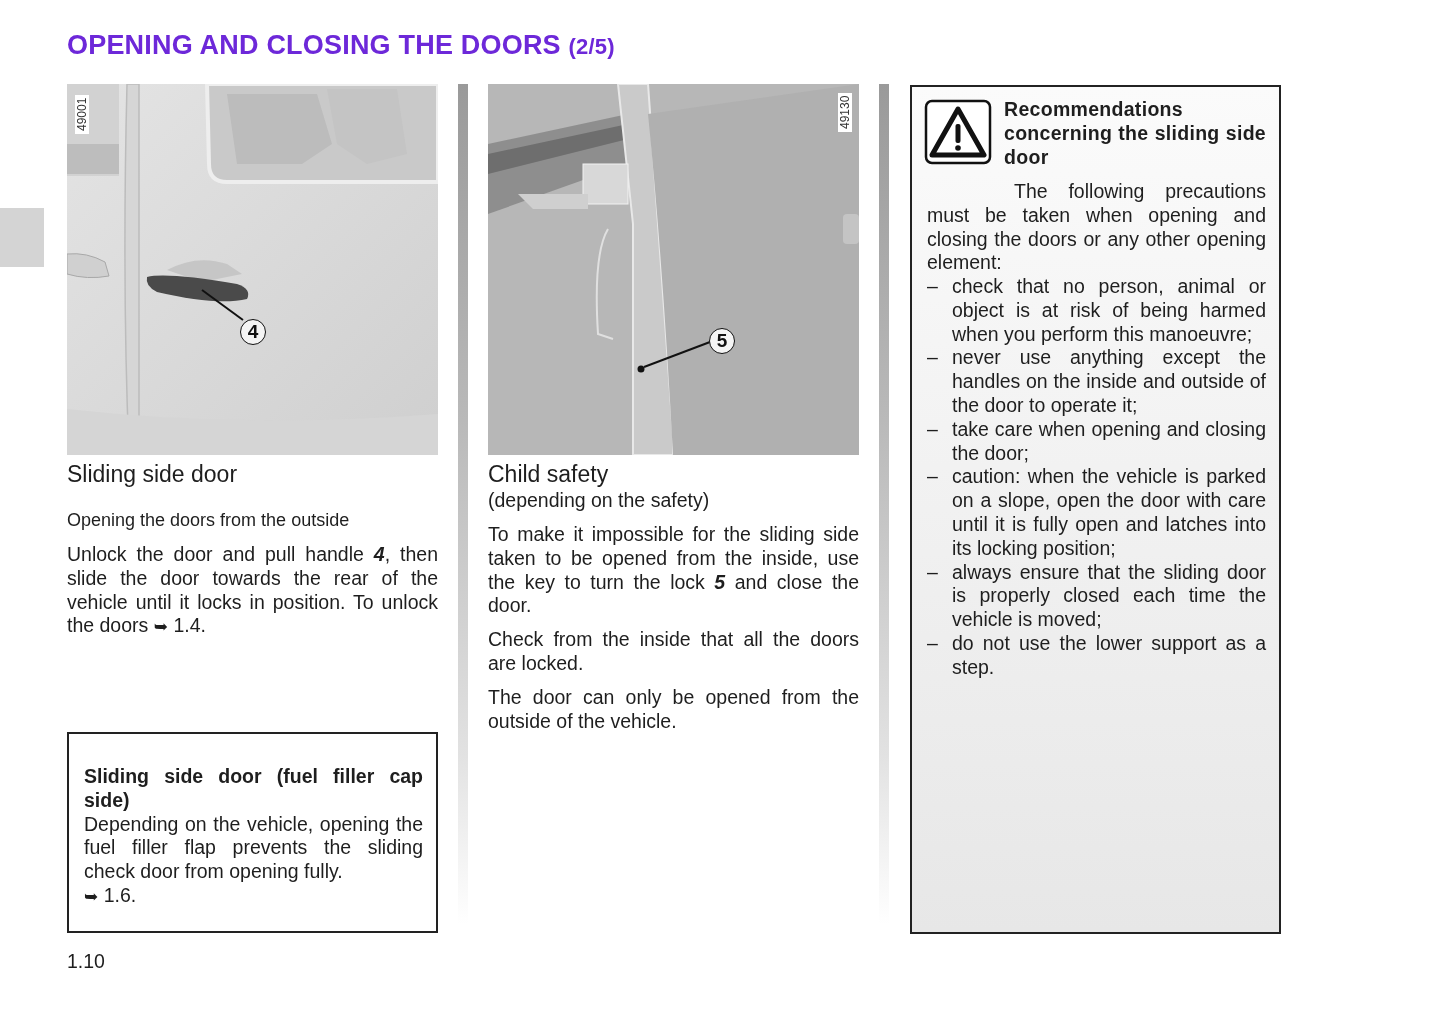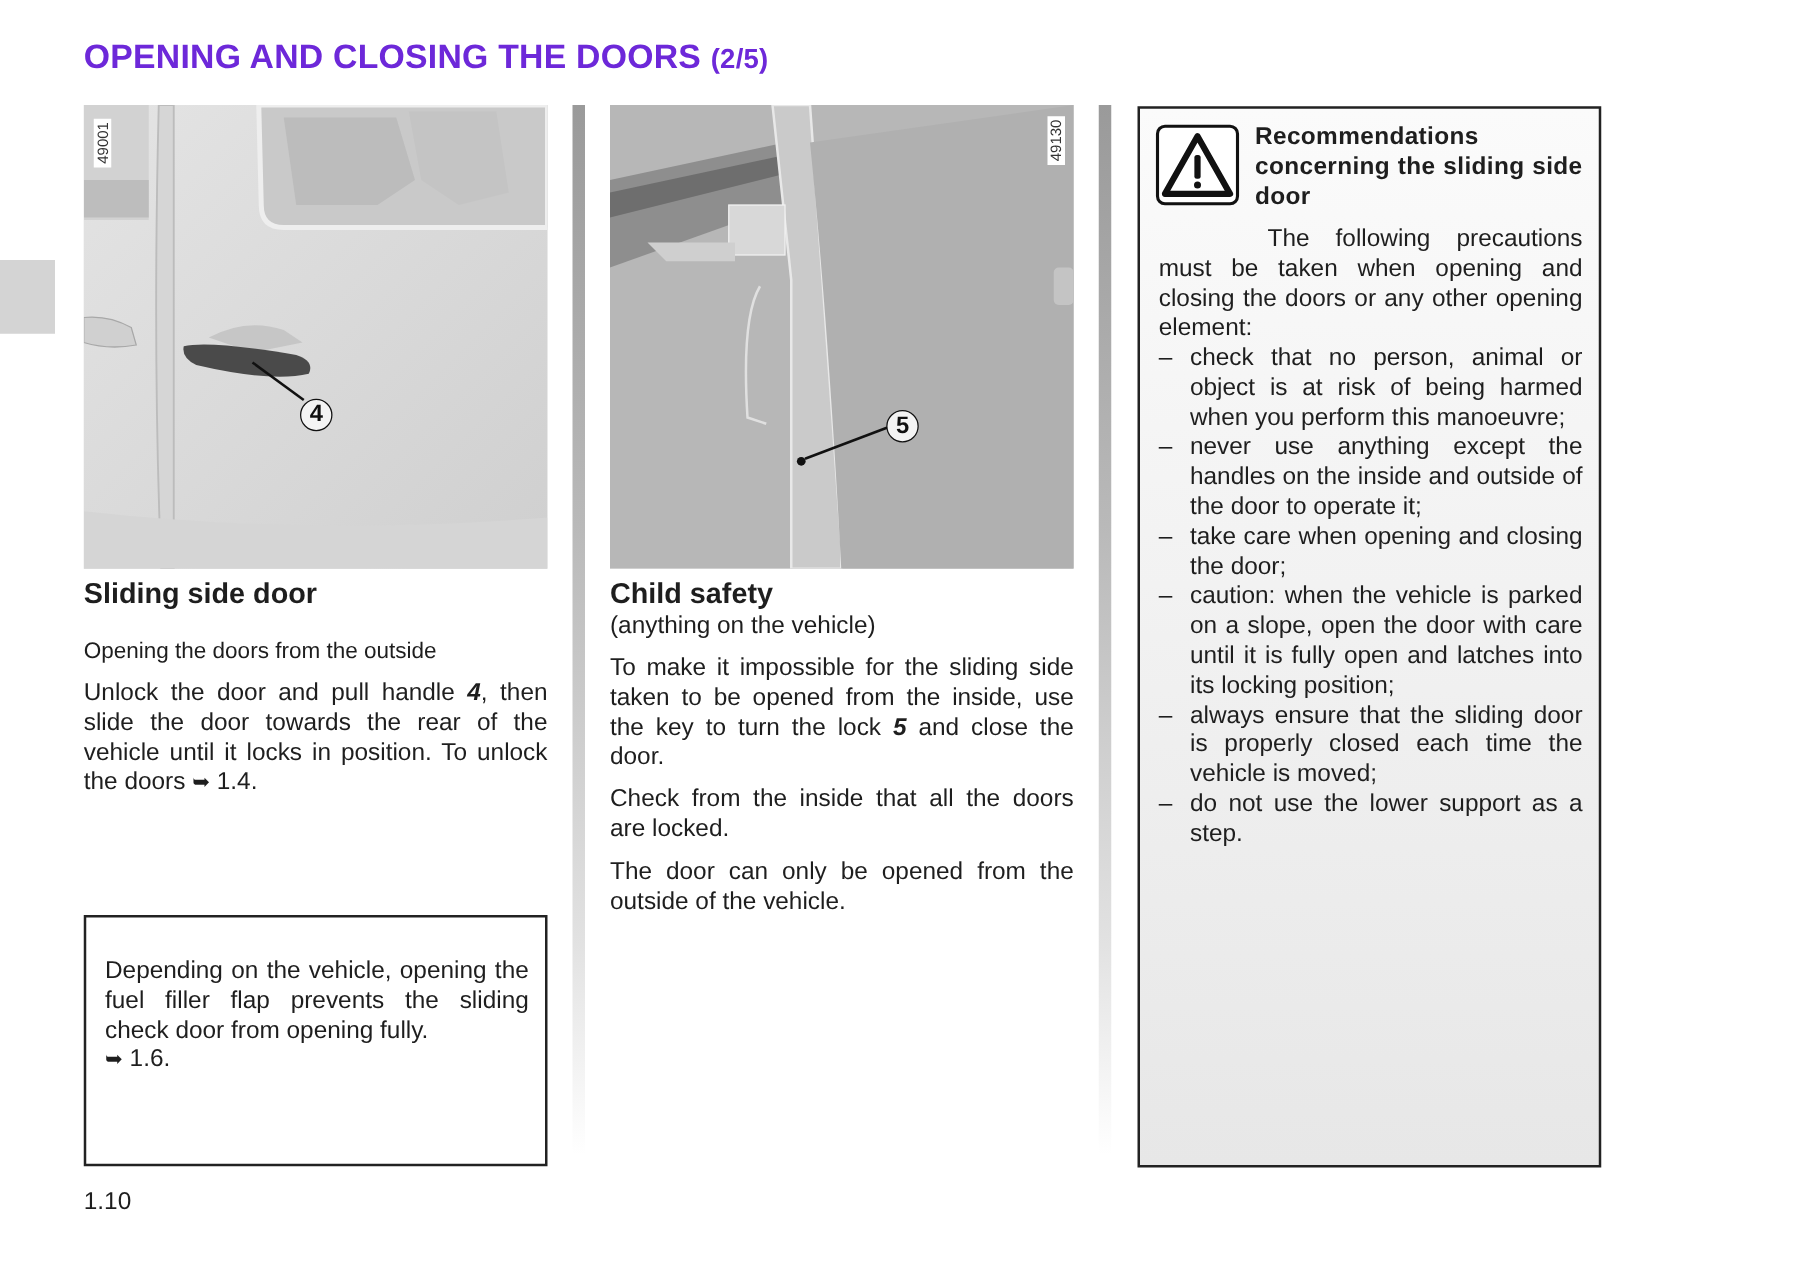--- a/index.html
+++ b/index.html
@@ -37,7 +37,7 @@
     border: 1.5px solid #111; background: #f4f4f4; box-sizing: border-box;
     font-weight: bold; font-size: 19px; line-height: 23px; text-align: center; color: #111;
   }
-  .h2 { position: absolute; font-size: 23px; font-weight: bold; color: #1e1e1e; white-space: nowrap; }
+  .h2 { position: absolute; font-size: 23px; font-weight: normal; color: #1e1e1e; white-space: nowrap; }
   .h3 { position: absolute; font-size: 18px; font-weight: normal; color: #1e1e1e; white-space: nowrap; }
   .para {
     position: absolute; font-size: 19.5px; line-height: 23.8px; color: #1e1e1e;

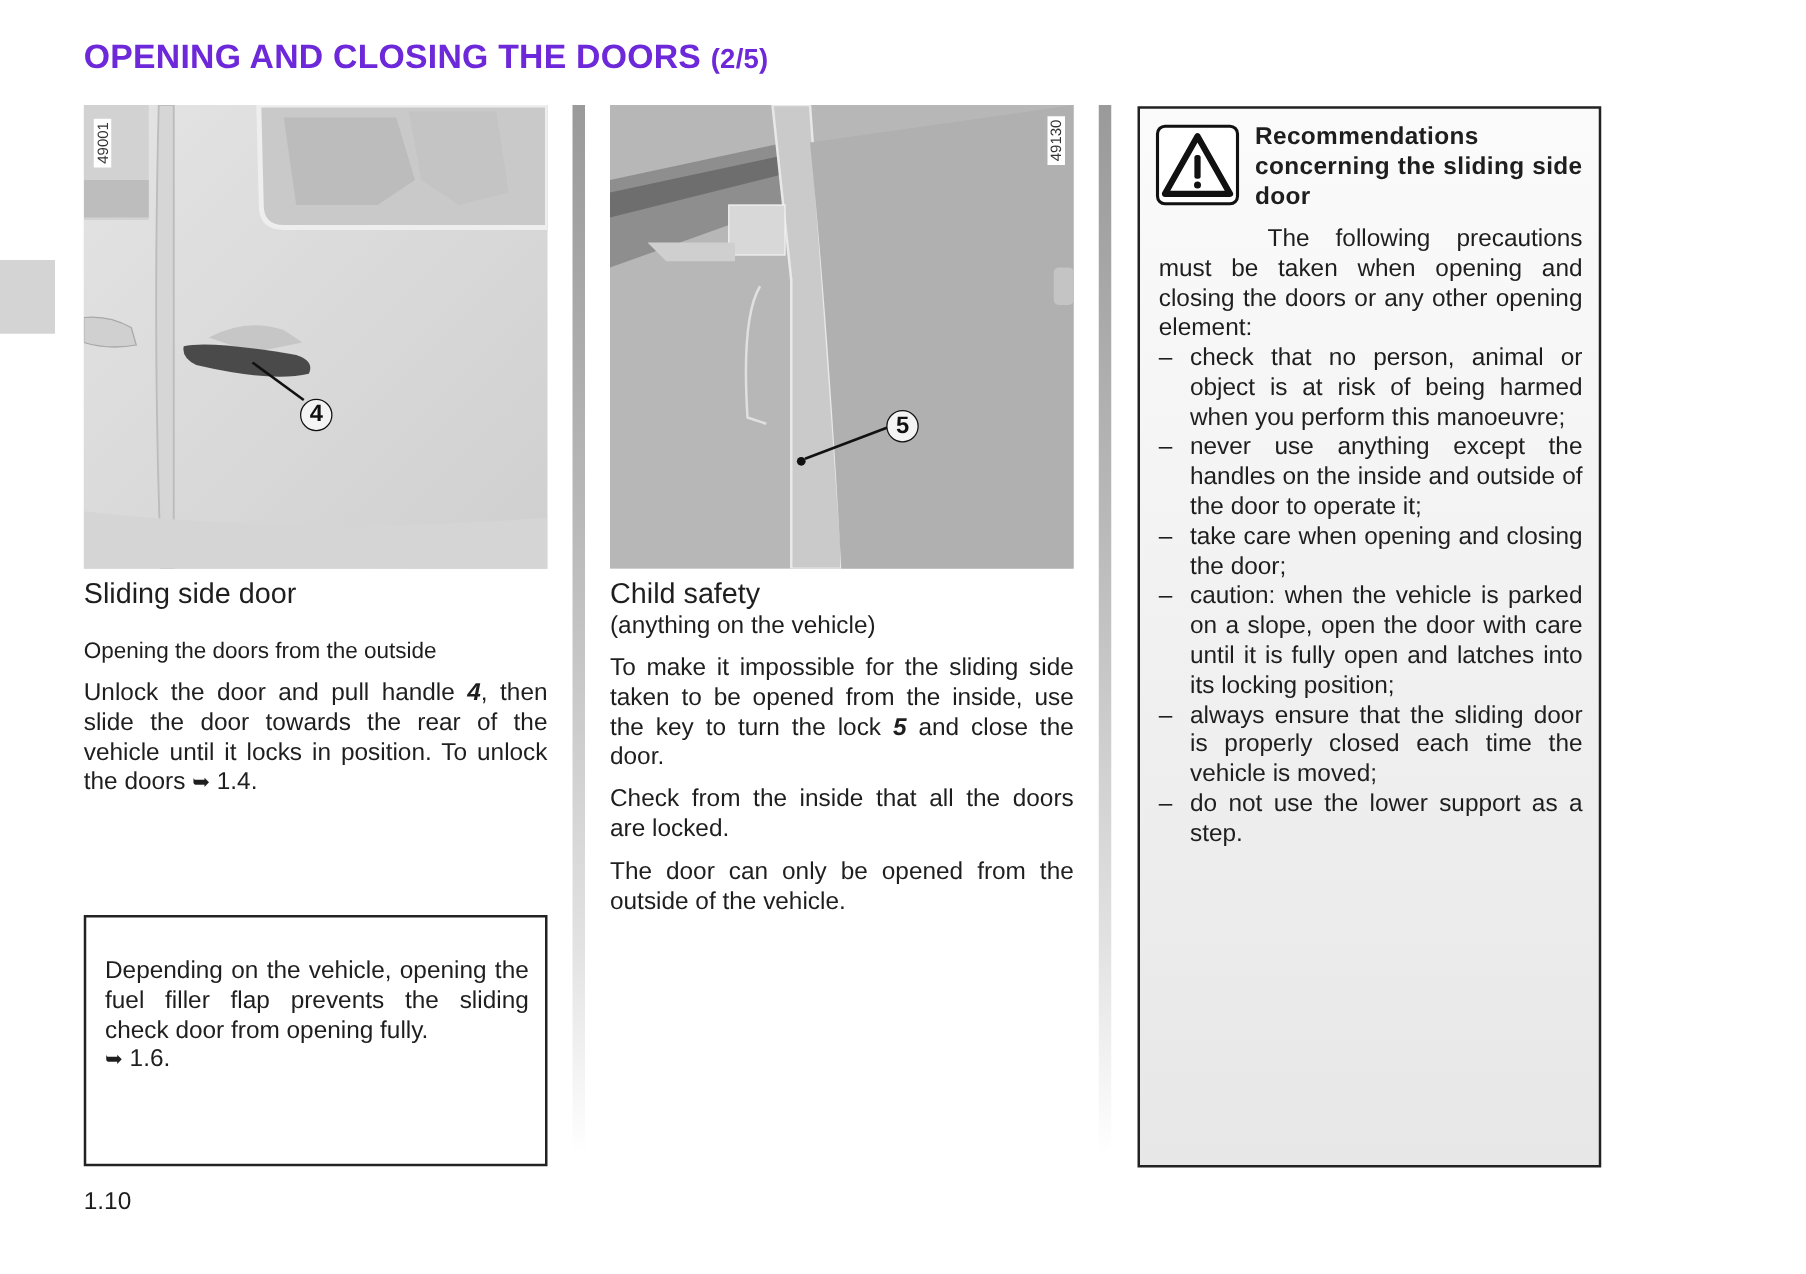--- a/index.html
+++ b/index.html
@@ -151,7 +151,7 @@
 </div>
 
 <div class="h2" style="left:488px; top:461px;">Child safety</div>
-<div class="para" style="left:488px; top:489px; width:371px; text-align:left;">(anything on the vehicle)</div>
+<div class="para" style="left:488px; top:489px; width:371px; text-align:left;">(depending on the safety)</div>
 <div class="para" style="left:488px; top:523px; width:371px;">
   <span>To make it impossible for the sliding side taken to be opened from the inside, use the key to turn the lock </span><b>5</b><span> and close the door.</span>
 </div>

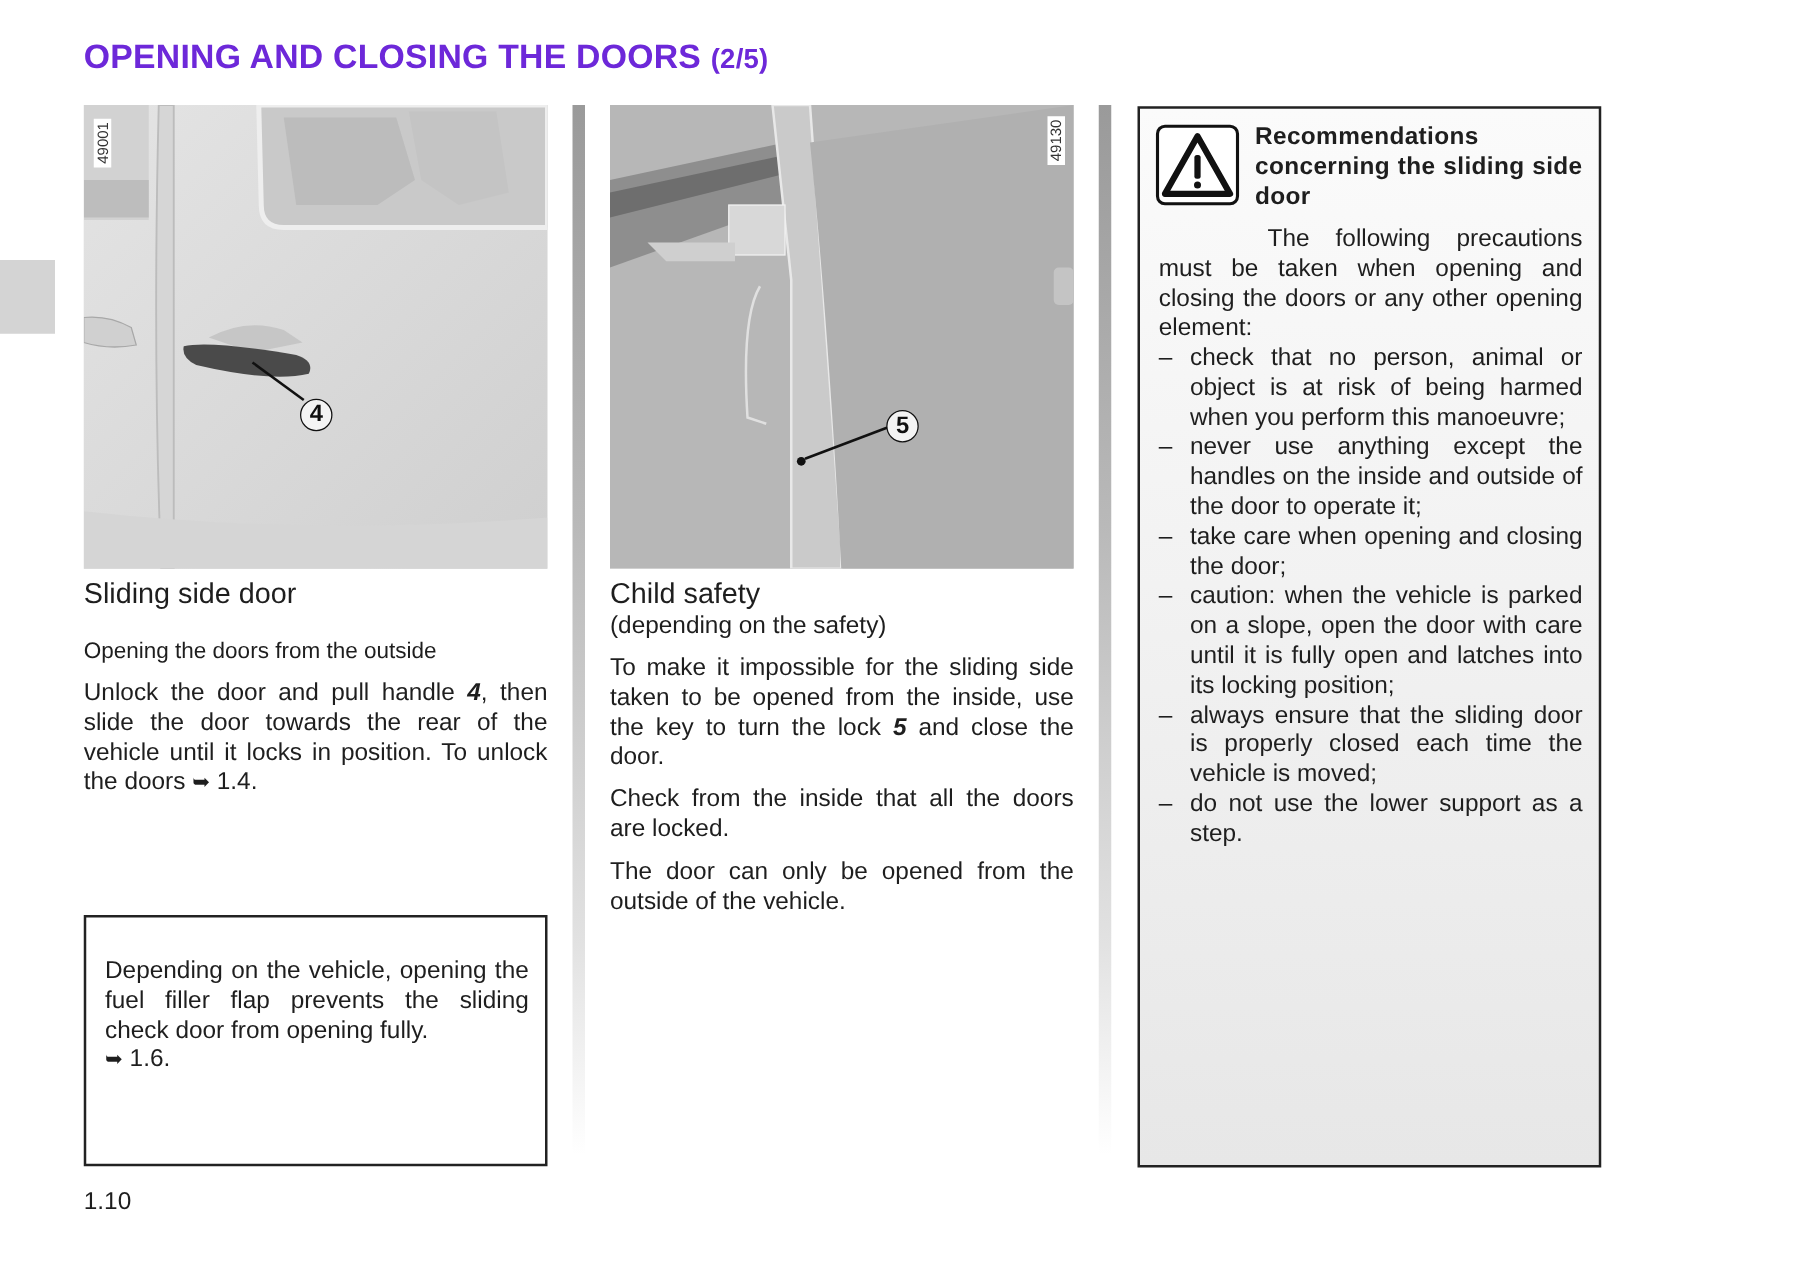--- a/index.html
+++ b/index.html
@@ -145,6 +145,7 @@
 
 <div class="info-box">
   <div class="inner">
+    <span class="bold">Sliding side door (fuel filler cap side)</span>
     <span>Depending on the vehicle, opening the fuel filler flap prevents the sliding check door from opening fully.</span>
     <br><span class="arrow-ref">➥</span><span> 1.6.</span>
   </div>

